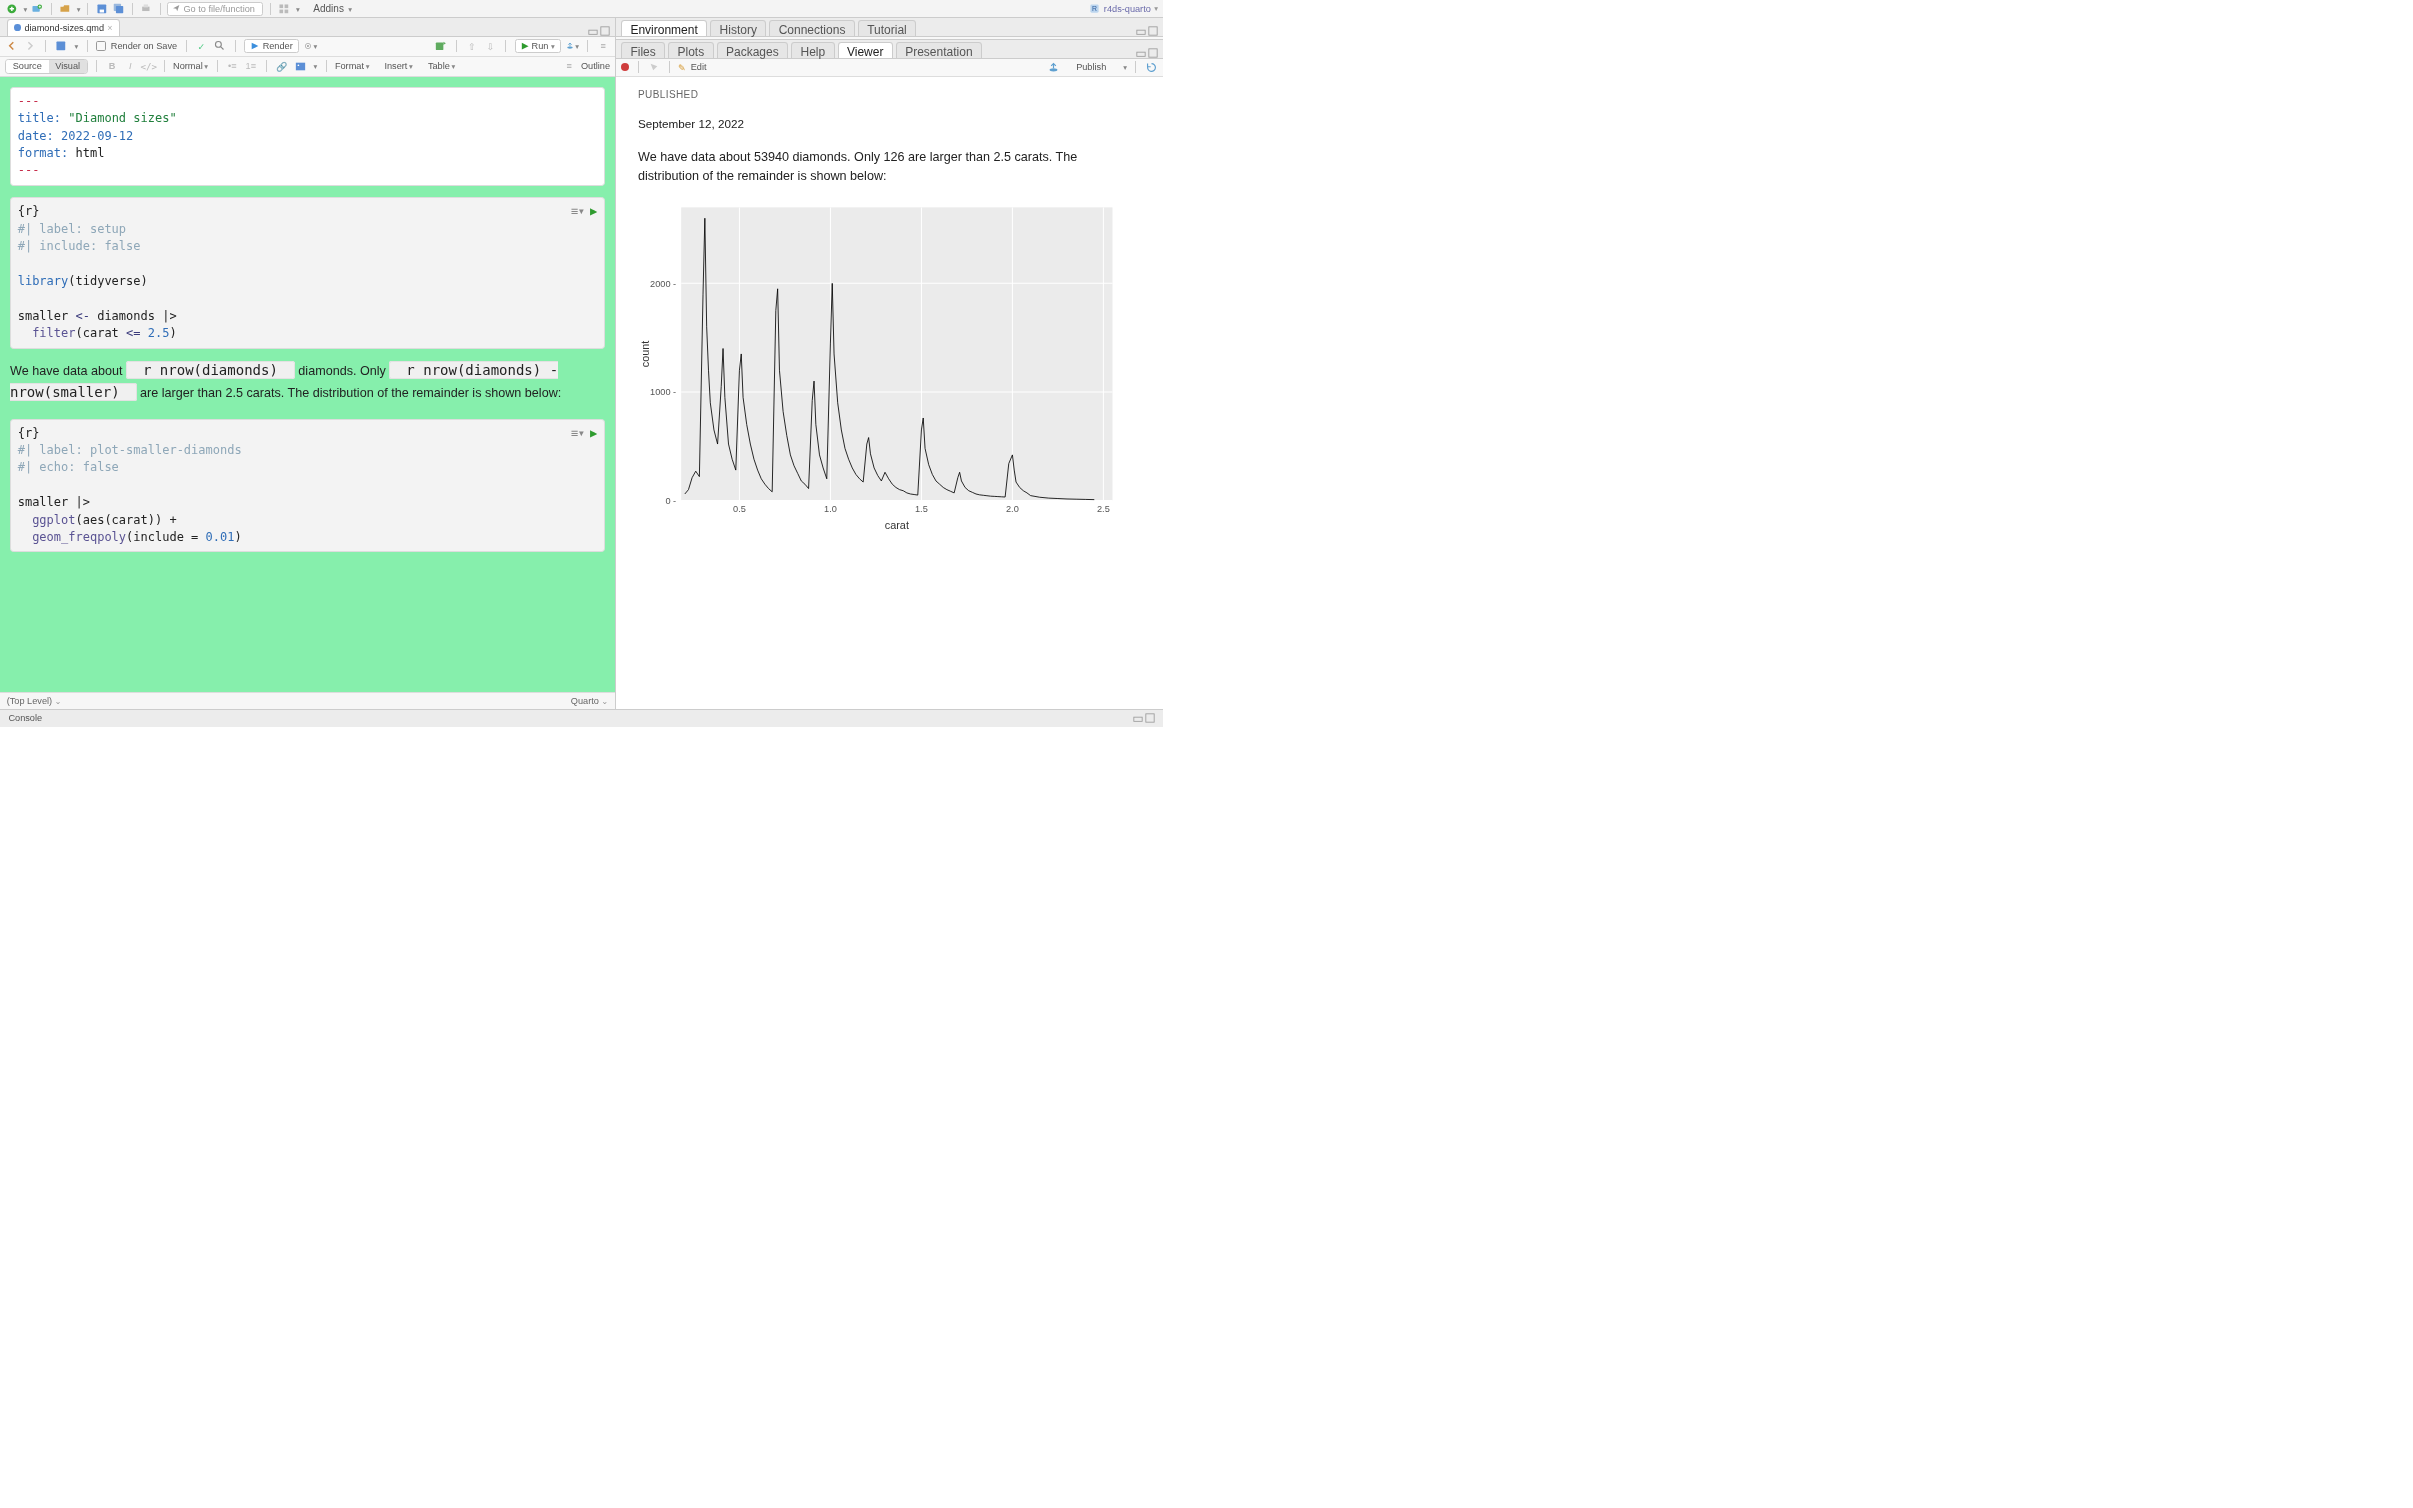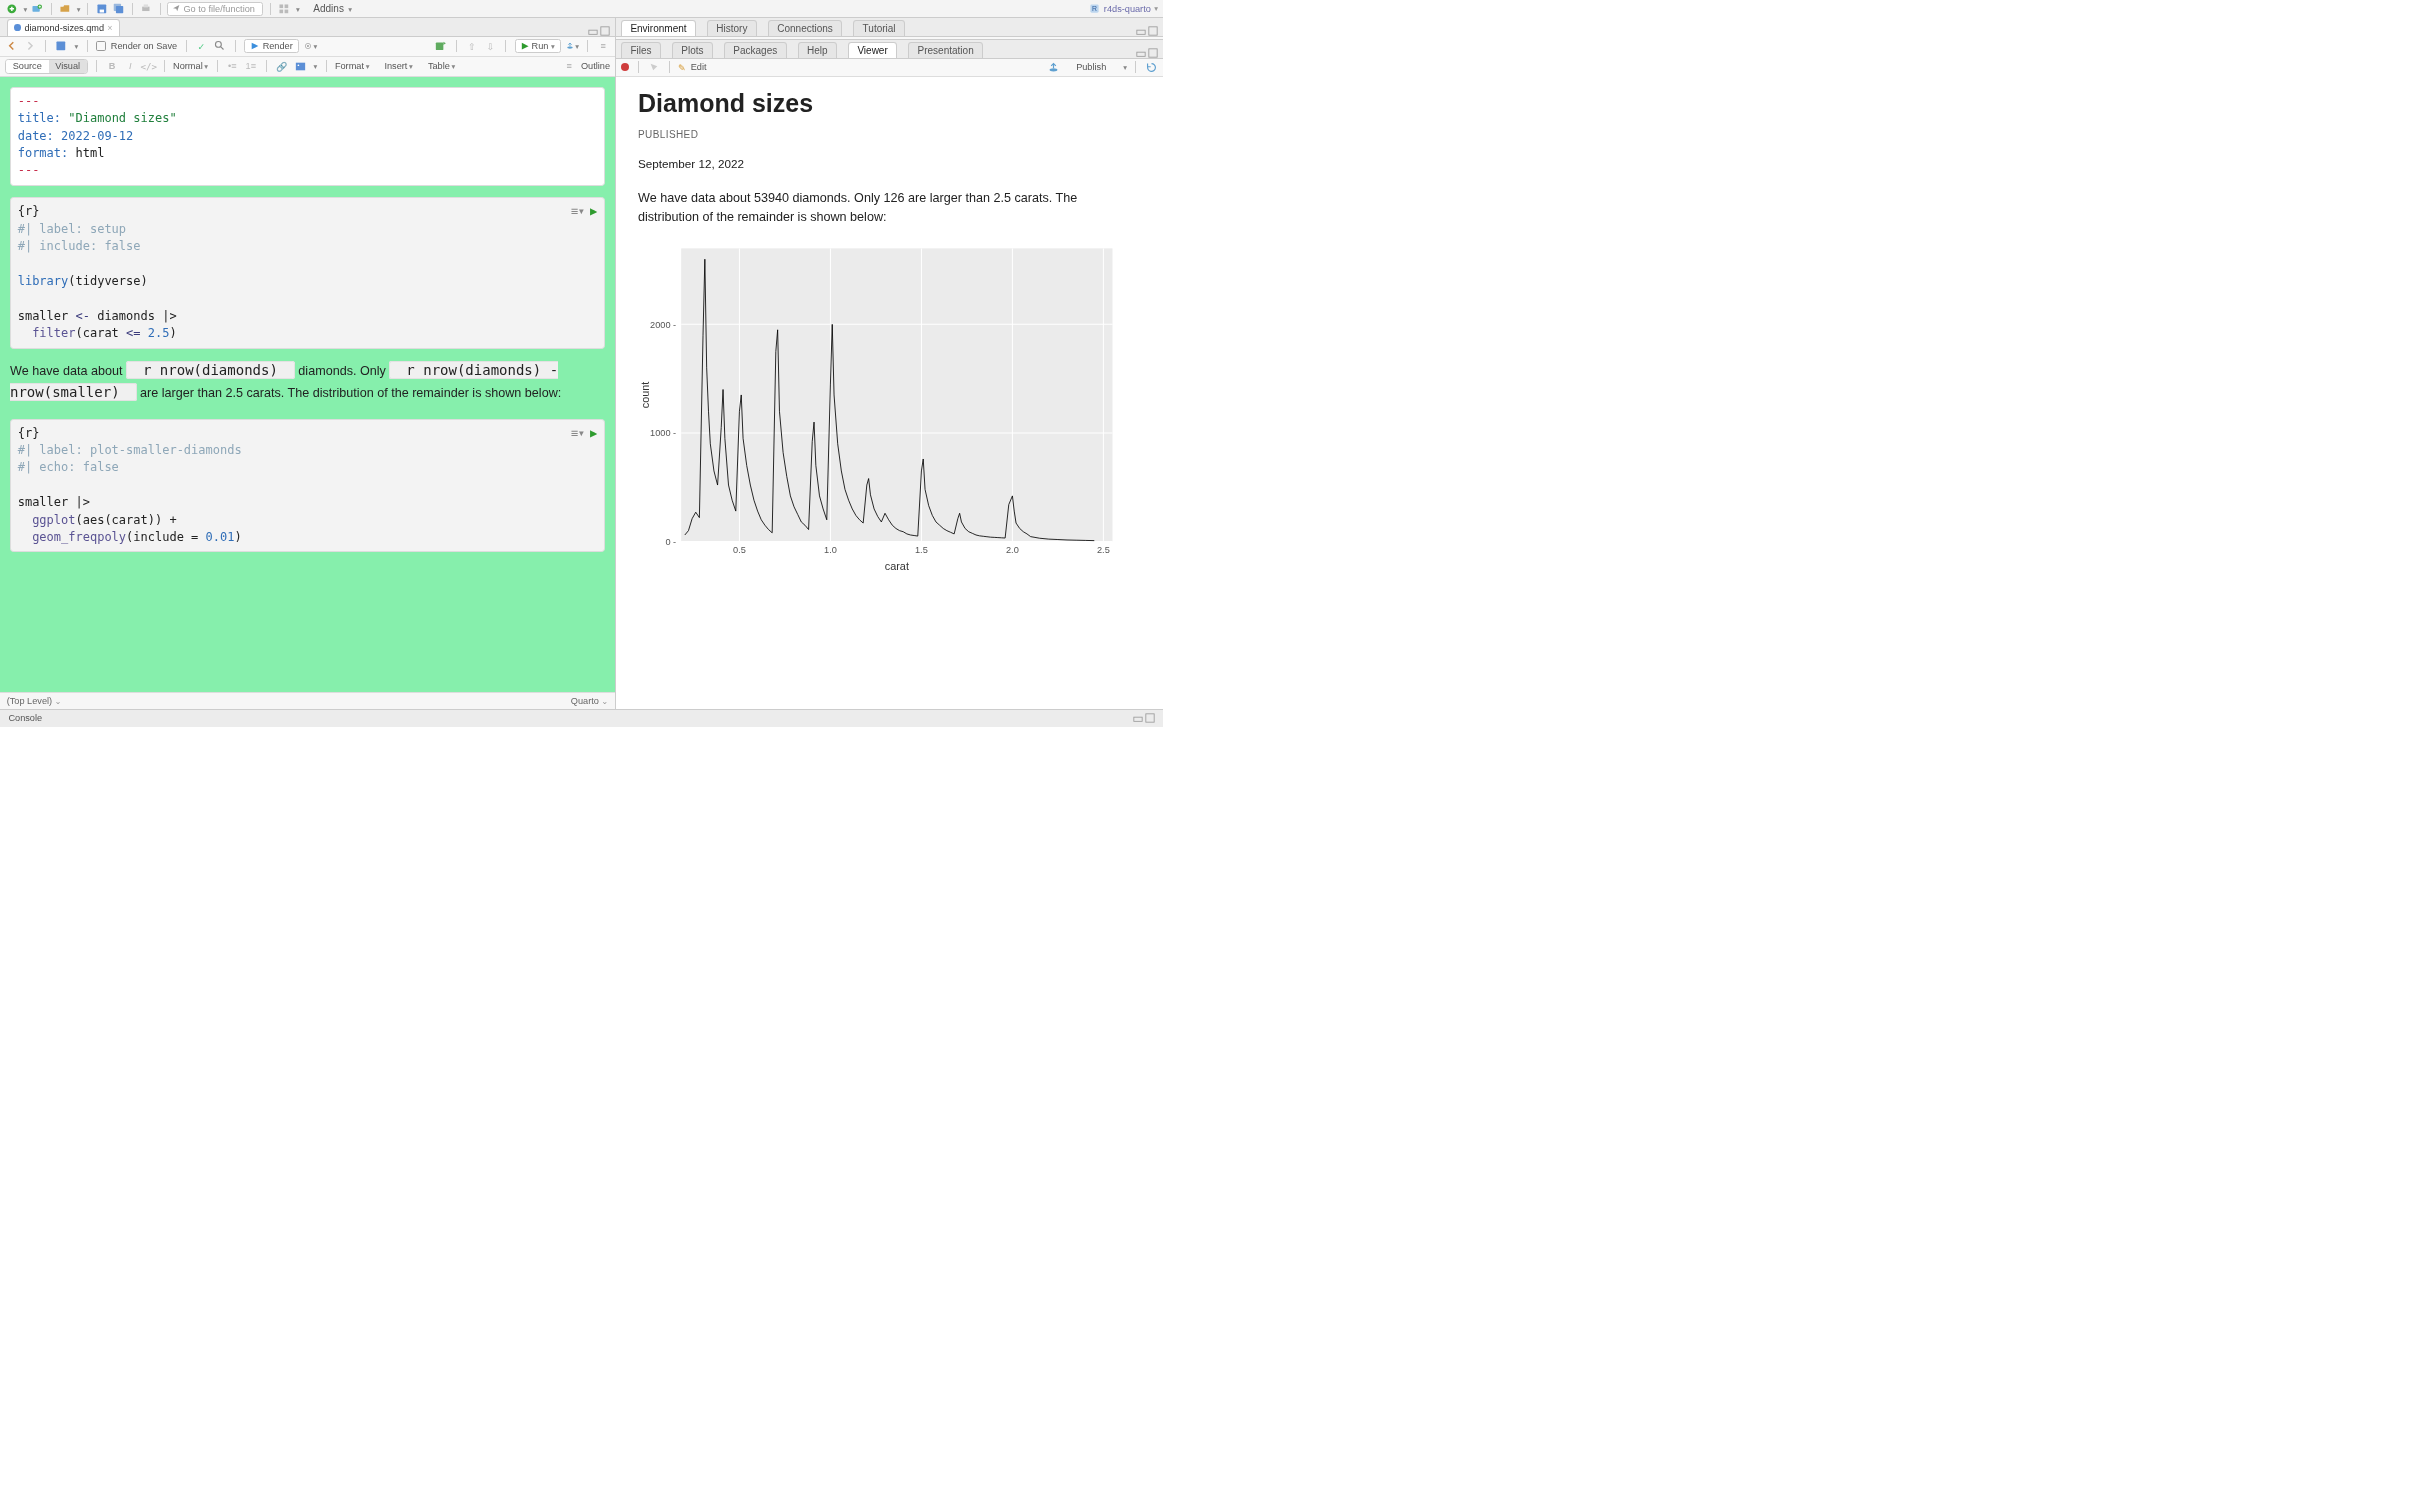--- a/index.html
+++ b/index.html
@@ -178,7 +178,7 @@
   .top-tabs .tab, .mid-tabs .tab {
     padding:2.5px 8.4px; border:0.8px solid #ccc; border-bottom:none;
     border-top-left-radius:3.4px;border-top-right-radius:3.4px;
-    font-size:10px; background:#e6e6e6; color:#555; cursor:pointer; margin-right:11px;
+    font-size:12px; background:#e6e6e6; color:#555; cursor:pointer; margin-right:3px;
     height:16px;
   }
   .top-tabs .tab.active, .mid-tabs .tab.active { background:#fff; color:#222;}

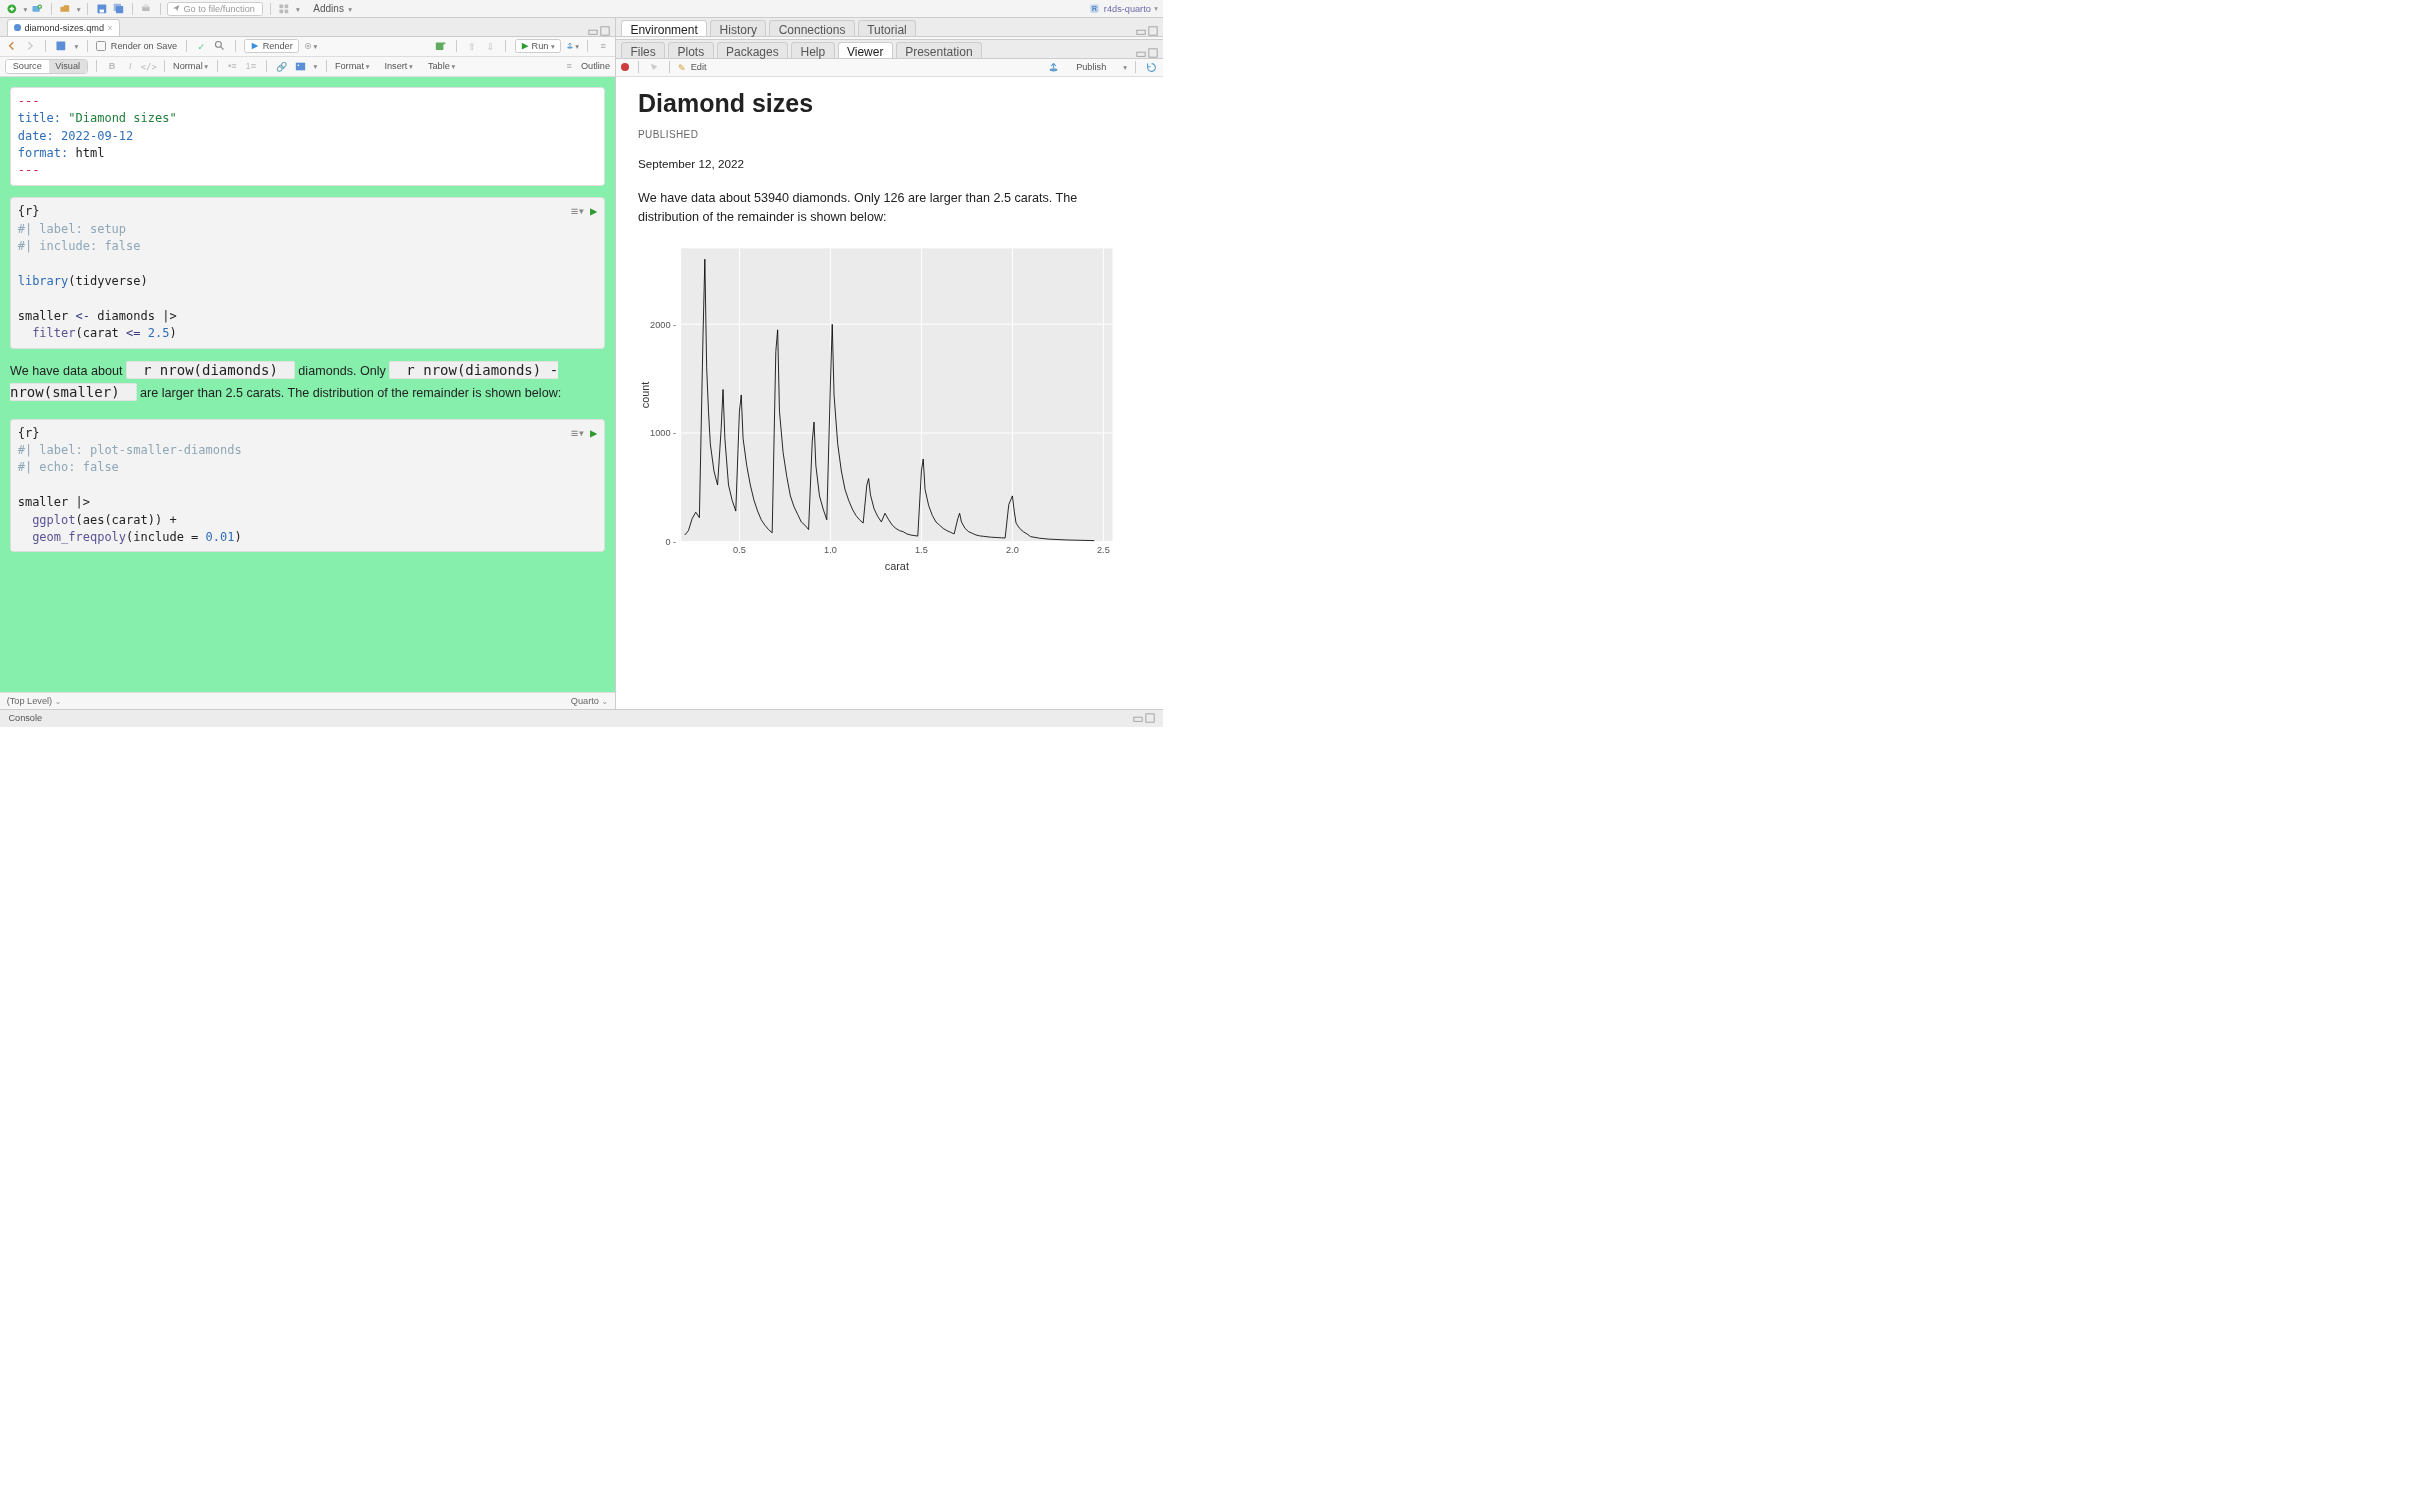--- a/index.html
+++ b/index.html
@@ -523,7 +523,6 @@
     </div>
 
     <div class="viewer-content">
-      <h1>Diamond sizes</h1>
       <div class="pub-label">PUBLISHED</div>
       <div class="pub-date">September 12, 2022</div>
       <p class="doc-para">We have data about 53940 diamonds. Only 126 are larger than 2.5 carats. The distribution of the remainder is shown below:</p>

